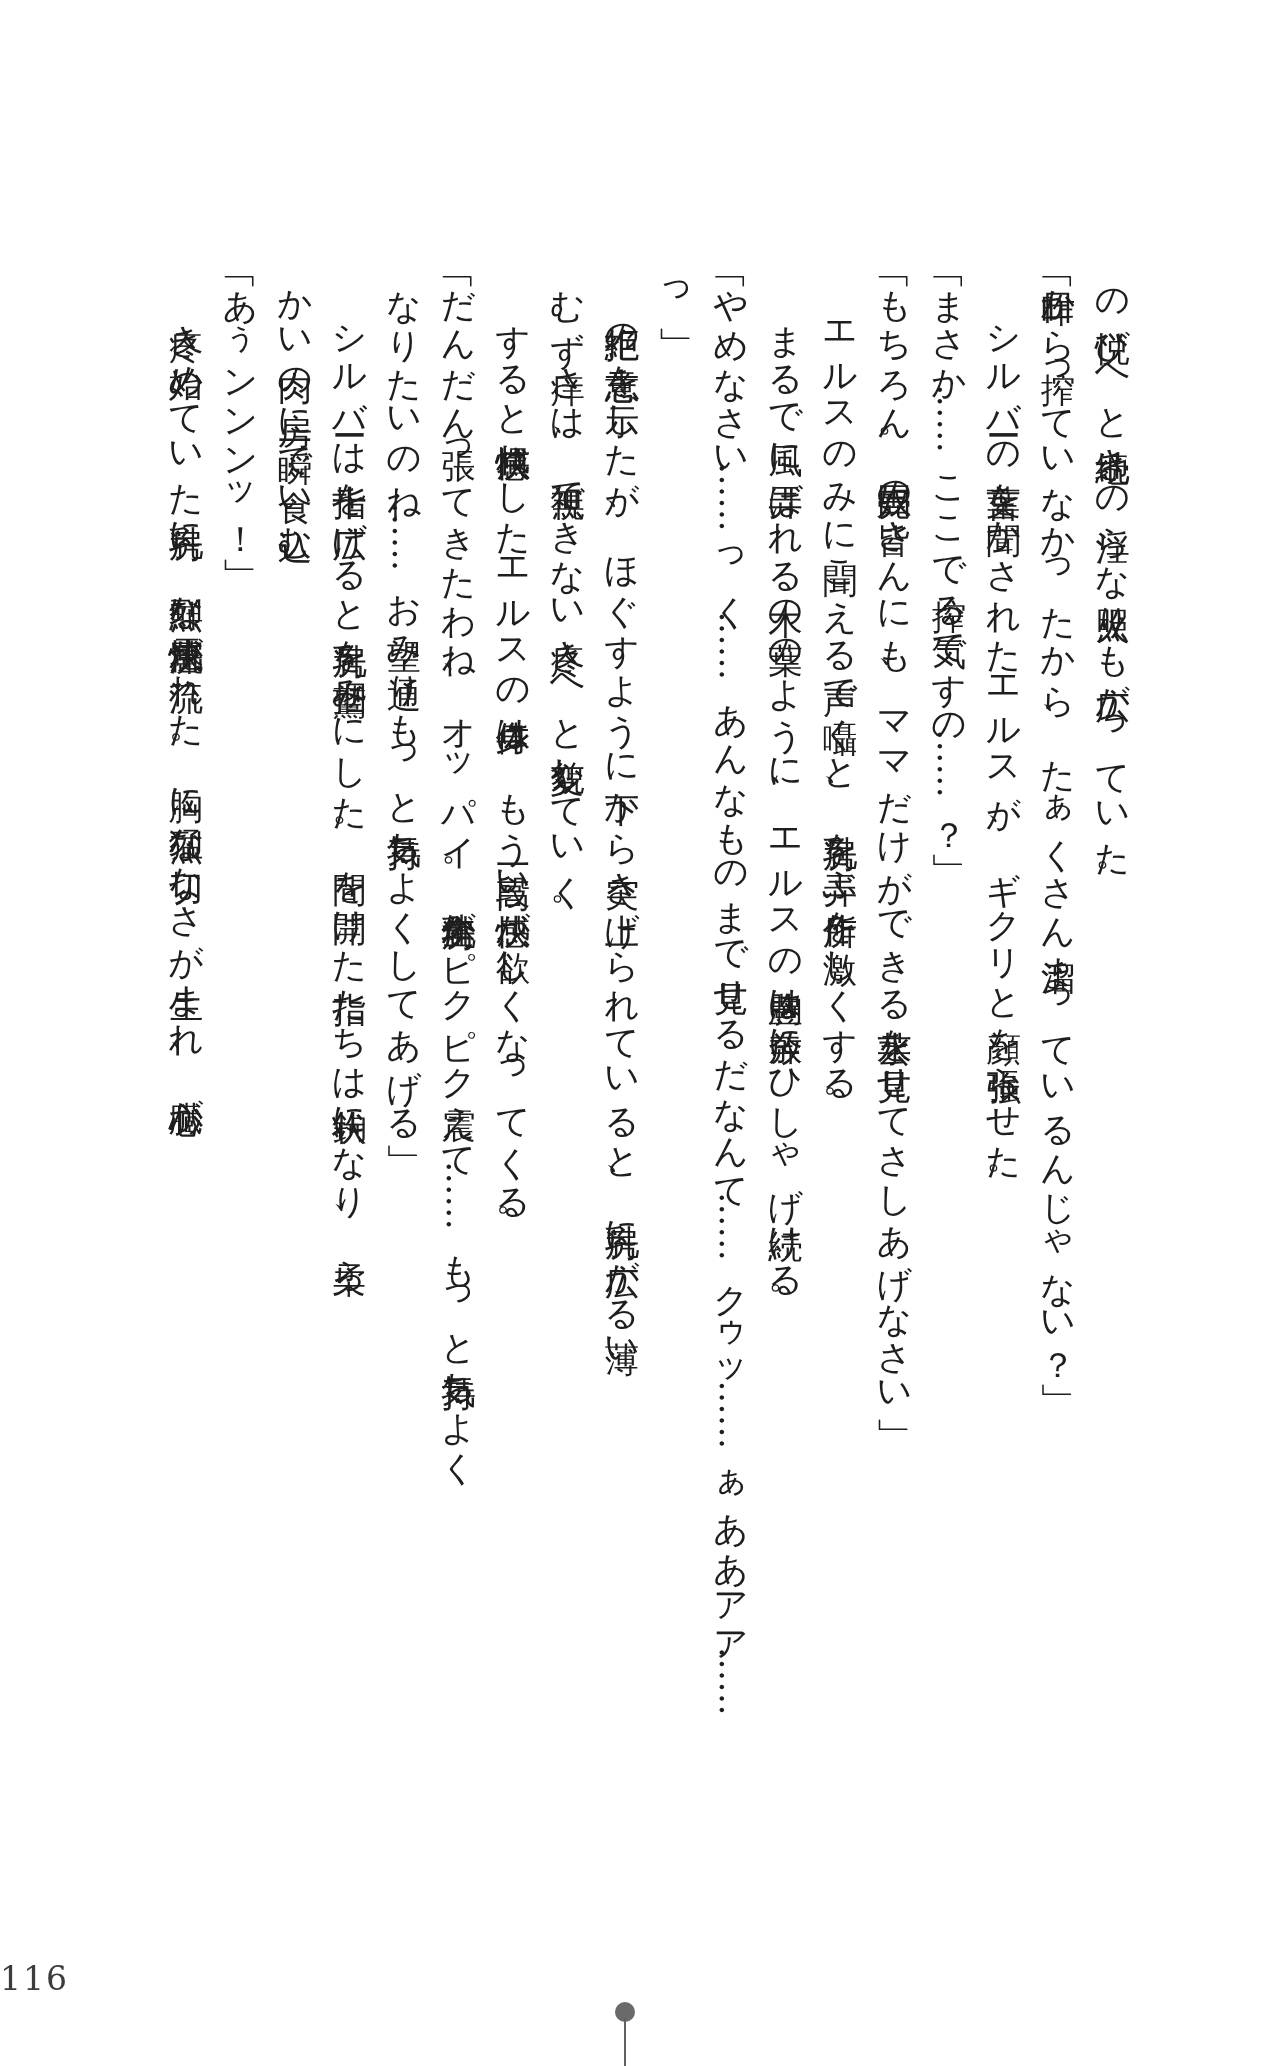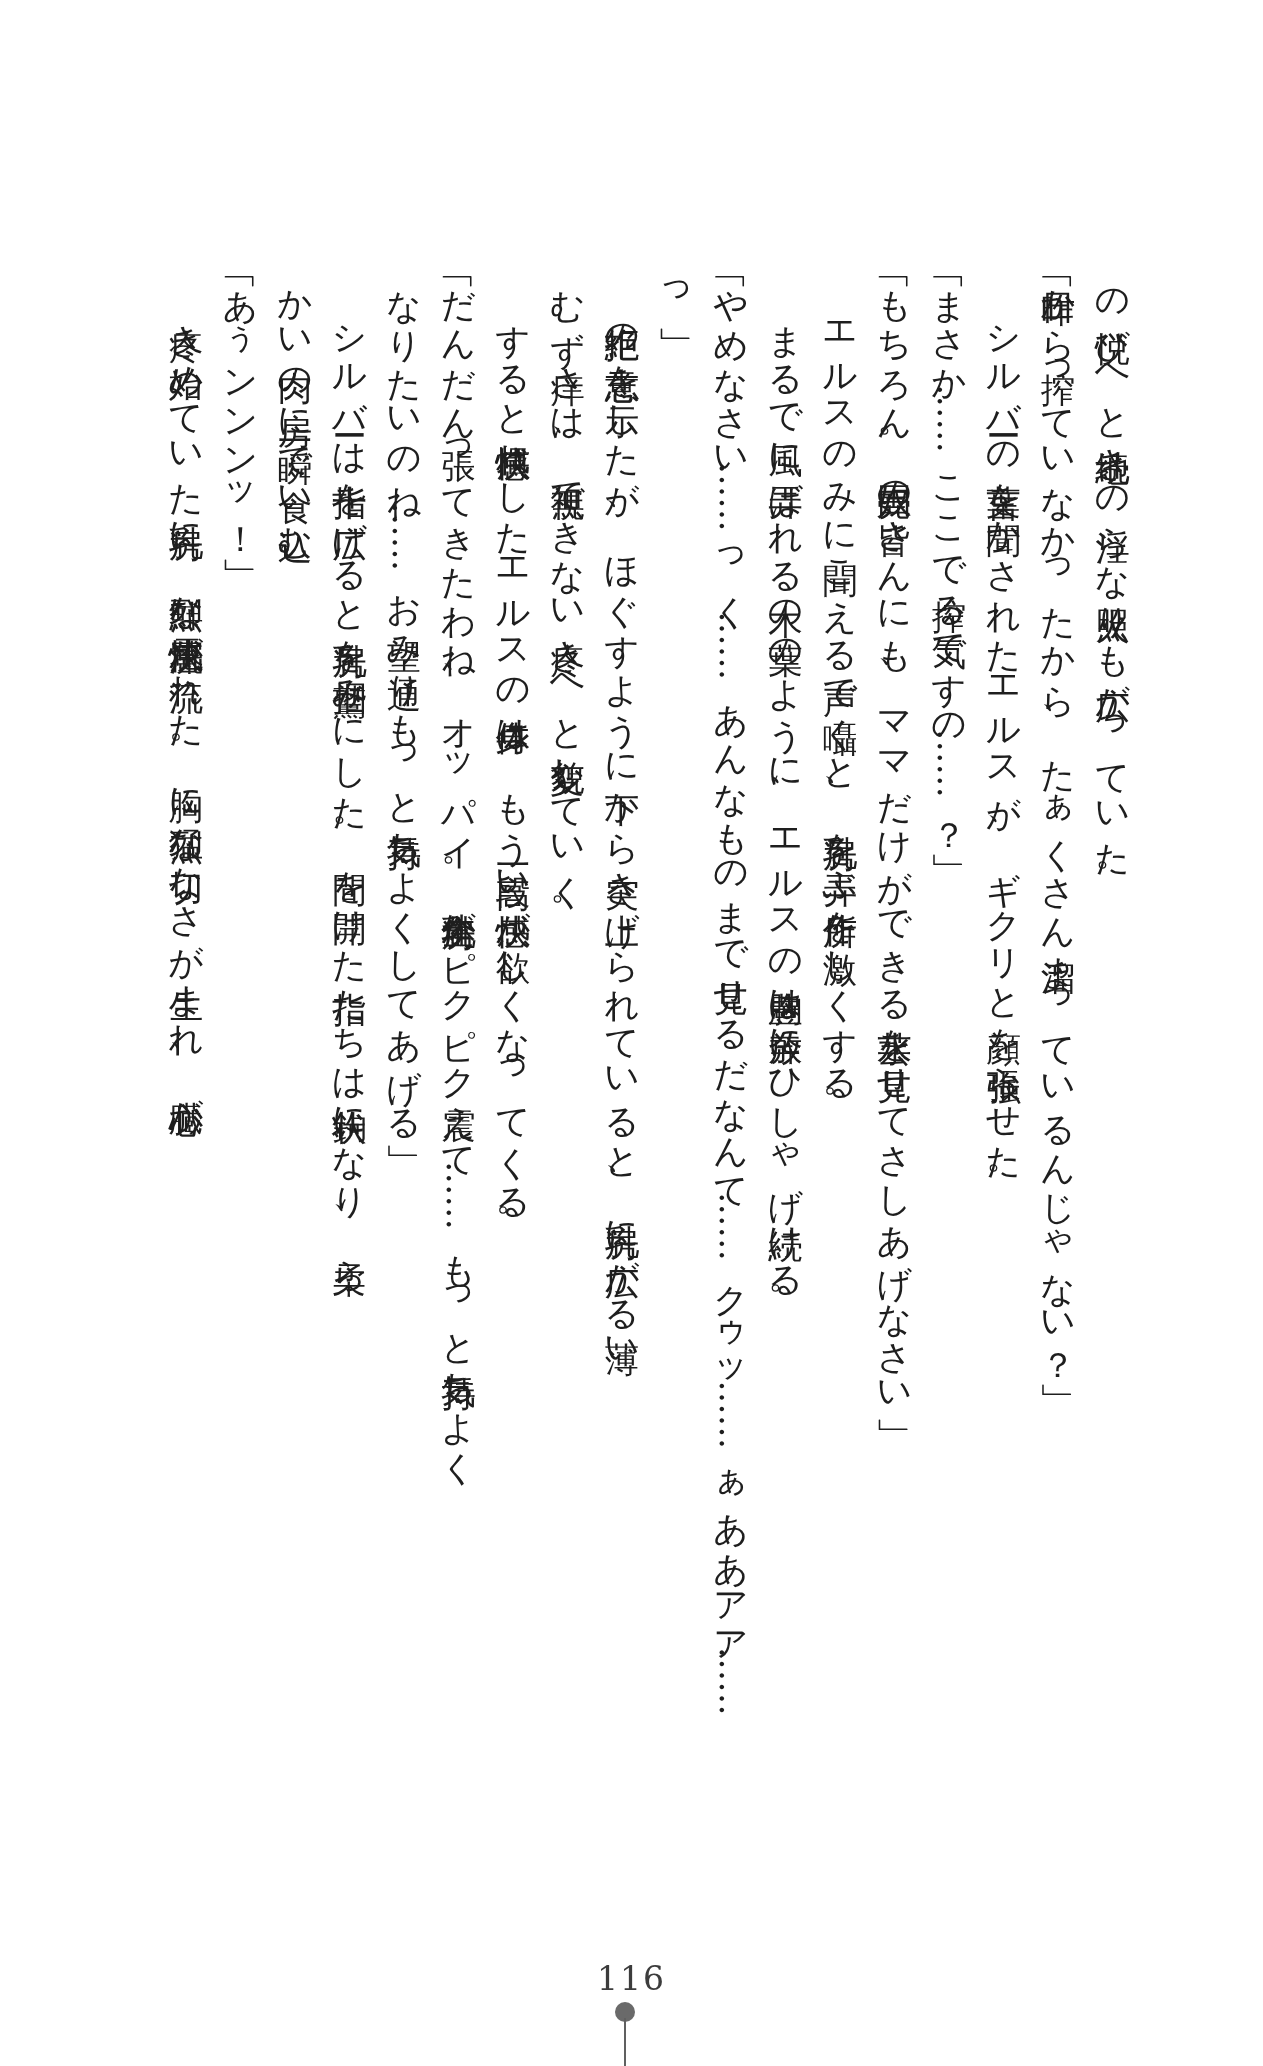--- a/index.html
+++ b/index.html
@@ -48,7 +48,7 @@
     top: 1962px;
     left: 0;
     width: 100%;
-    text-align: center;
+    text-align: left;
     font-size: 33px;
     line-height: 33px;
     color: #3c3c3c;

